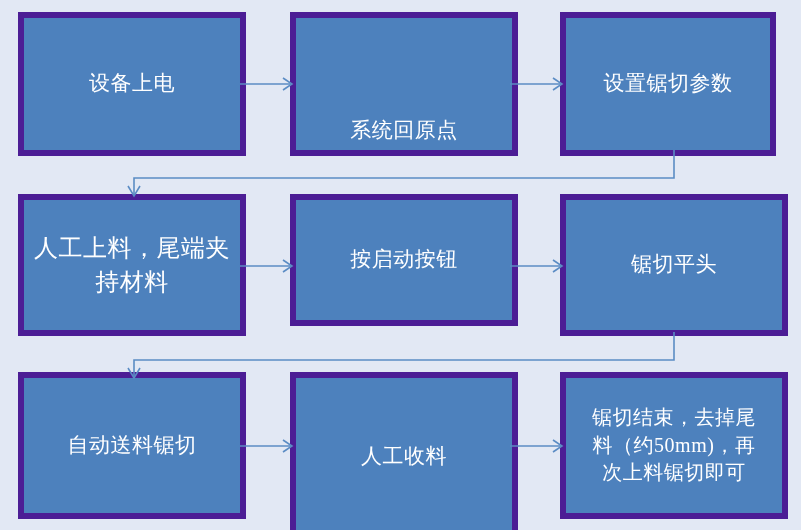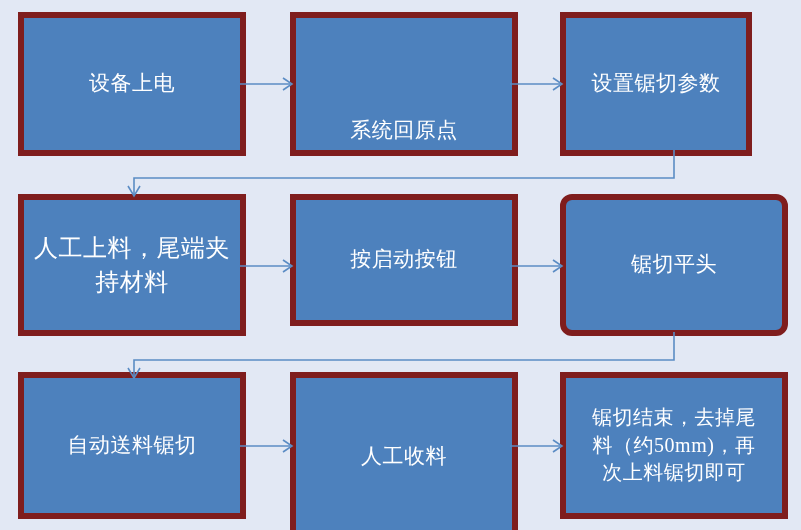--- a/index.html
+++ b/index.html
@@ -21,7 +21,7 @@
   .node {
     position: absolute;
     background: #4d81bd;
-    border: 6px solid #7f1d1d;
+    border: 6px solid #4c1d95;
     box-sizing: border-box;
     display: flex;
     align-items: center;

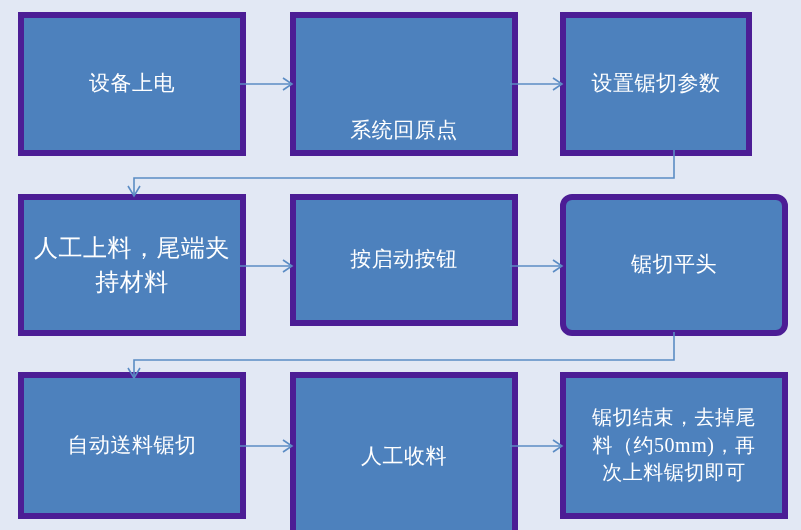--- a/index.html
+++ b/index.html
@@ -48,7 +48,7 @@
   
   #node-power      { left: 18px;  top: 12px;  width: 228px; height: 144px; }
   #node-home       { left: 290px; top: 12px;  width: 228px; height: 144px; align-items: flex-end; }
-  #node-params     { left: 560px; top: 12px;  width: 192px; height: 144px; }
+  #node-params     { left: 560px; top: 12px;  width: 216px; height: 144px; }
   
   #node-loading    { left: 18px;  top: 194px; width: 228px; height: 142px; }
   #node-start      { left: 290px; top: 194px; width: 228px; height: 132px; }

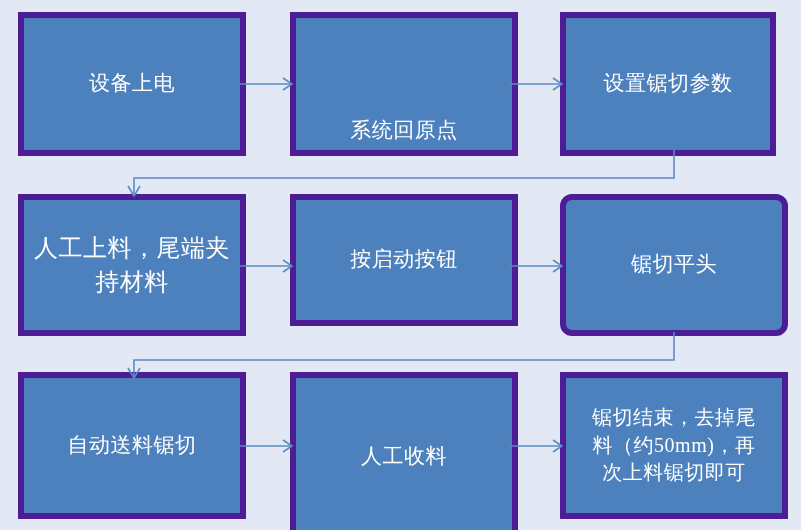--- a/index.html
+++ b/index.html
@@ -52,7 +52,7 @@
   
   #node-loading    { left: 18px;  top: 194px; width: 228px; height: 142px; }
   #node-start      { left: 290px; top: 194px; width: 228px; height: 132px; }
-  #node-flathead   { left: 560px; top: 194px; width: 228px; height: 142px; border-radius: 12px; }
+  #node-flathead   { left: 560px; top: 194px; width: 228px; height: 142px; }
   
   #node-autofeed   { left: 18px;  top: 372px; width: 228px; height: 147px; text-align: right; }
   #node-unload     { left: 290px; top: 372px; width: 228px; height: 169px; }

